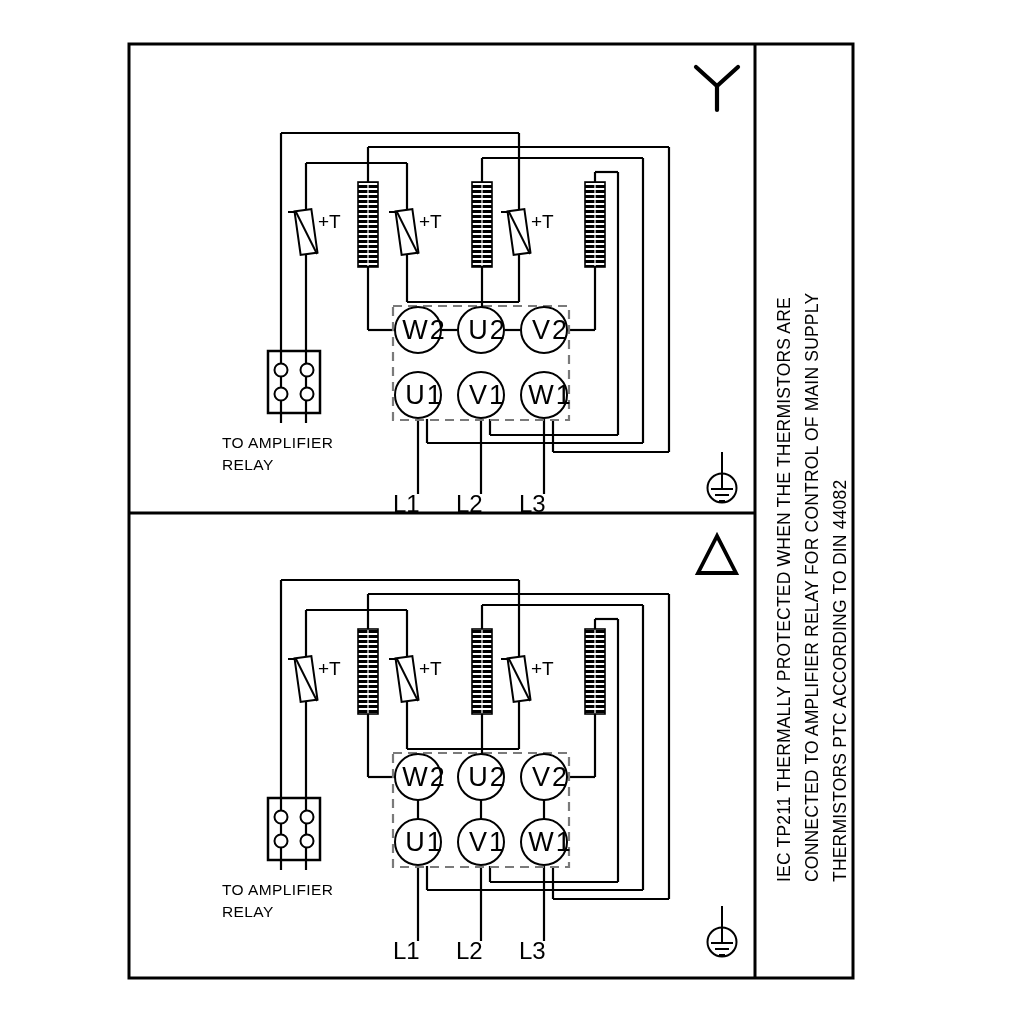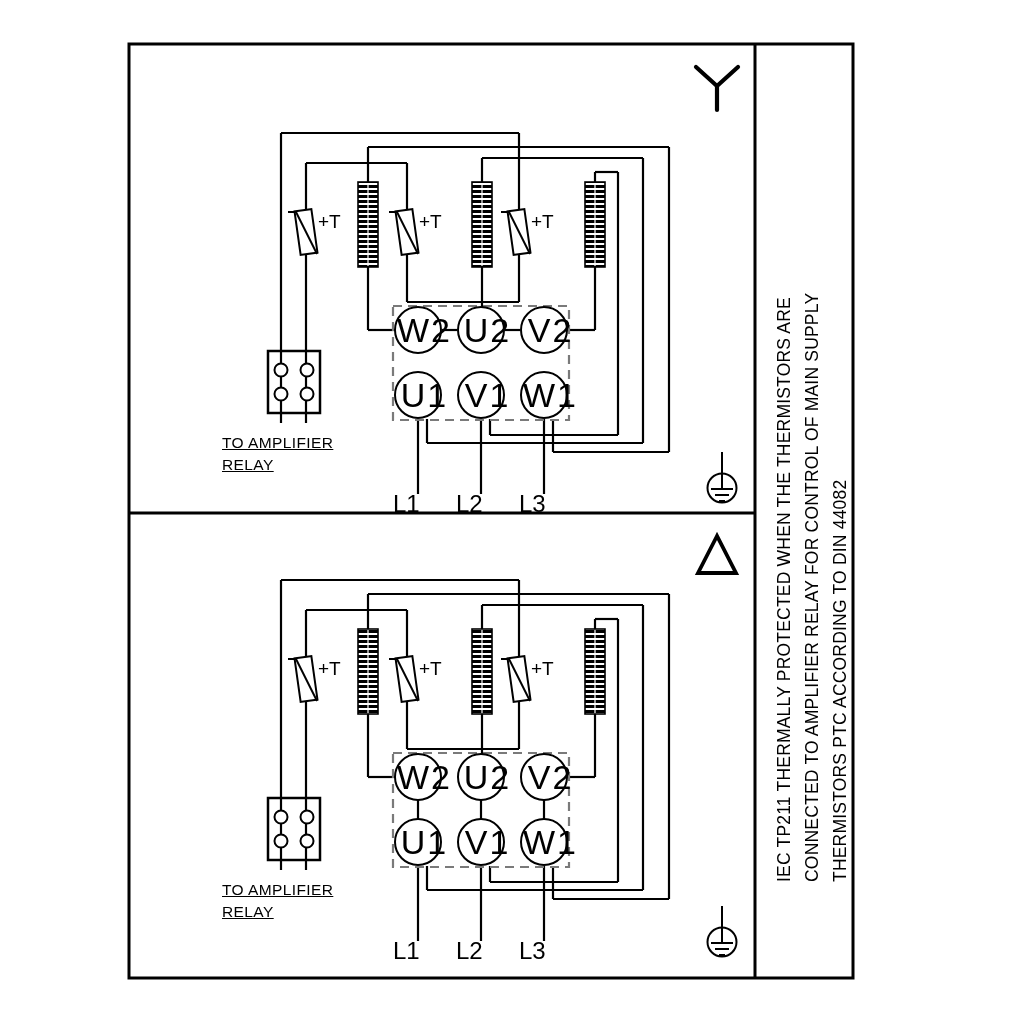--- a/index.html
+++ b/index.html
@@ -13,7 +13,7 @@
     position:absolute;width:48px;height:48px;box-sizing:border-box;
     border:2.4px solid #000;border-radius:50%;background:#fff;
     display:flex;align-items:center;justify-content:center;
-    font-size:34px;letter-spacing:2px;padding-left:13px;line-height:1;
+    font-size:27px;letter-spacing:2px;padding-left:13px;line-height:1;
   }
   .supply-label{position:absolute;font-size:24px;line-height:1;white-space:nowrap;margin-top:20px;}
   .pt-label{position:absolute;font-size:19px;line-height:1;white-space:nowrap;}

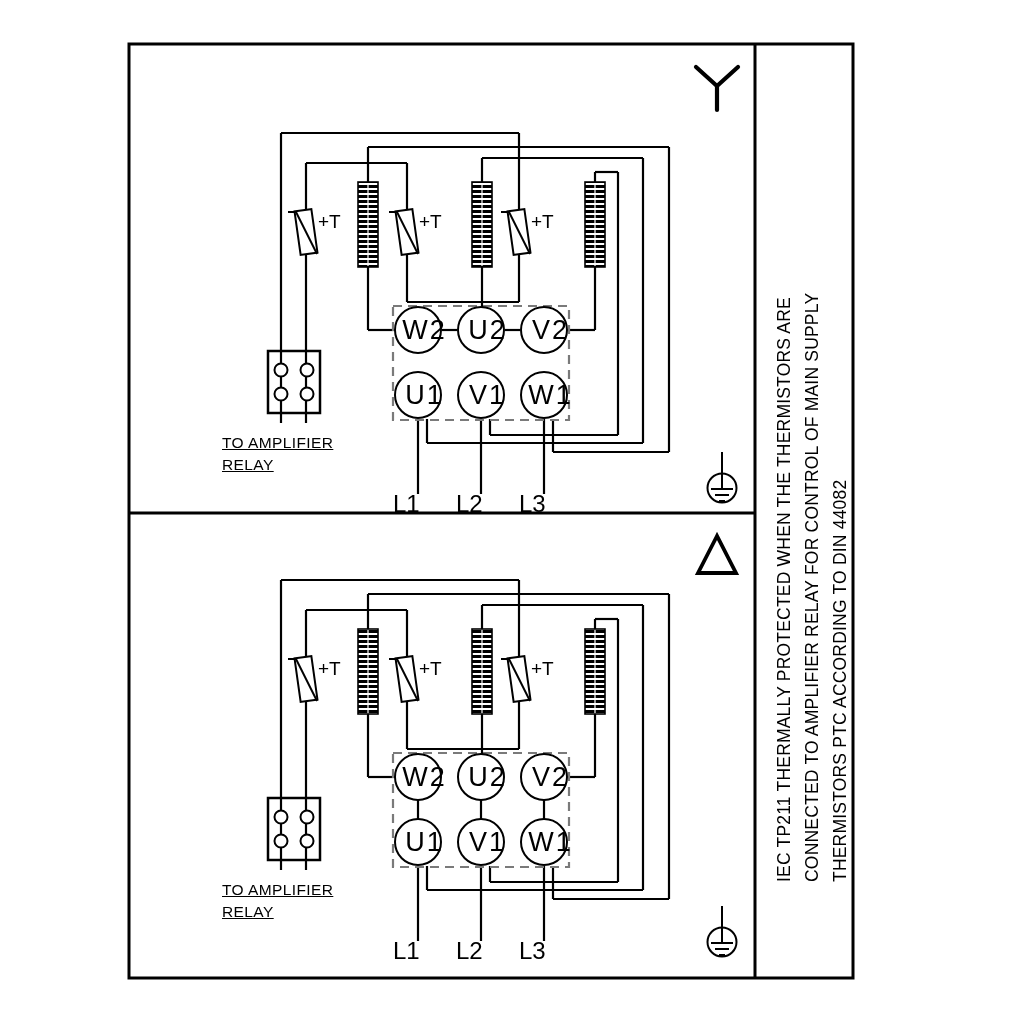--- a/index.html
+++ b/index.html
@@ -17,7 +17,7 @@
   }
   .supply-label{position:absolute;font-size:24px;line-height:1;white-space:nowrap;margin-top:20px;}
   .pt-label{position:absolute;font-size:19px;line-height:1;white-space:nowrap;}
-  .relay-note{position:absolute;font-size:15.5px;line-height:22px;letter-spacing:.4px;white-space:nowrap;text-decoration:underline;}
+  .relay-note{position:absolute;font-size:15.5px;line-height:22px;letter-spacing:.4px;white-space:nowrap;}
   .side-note{
     position:absolute;left:770px;top:882px;width:502px;
     transform:rotate(-90deg);transform-origin:0 0;

